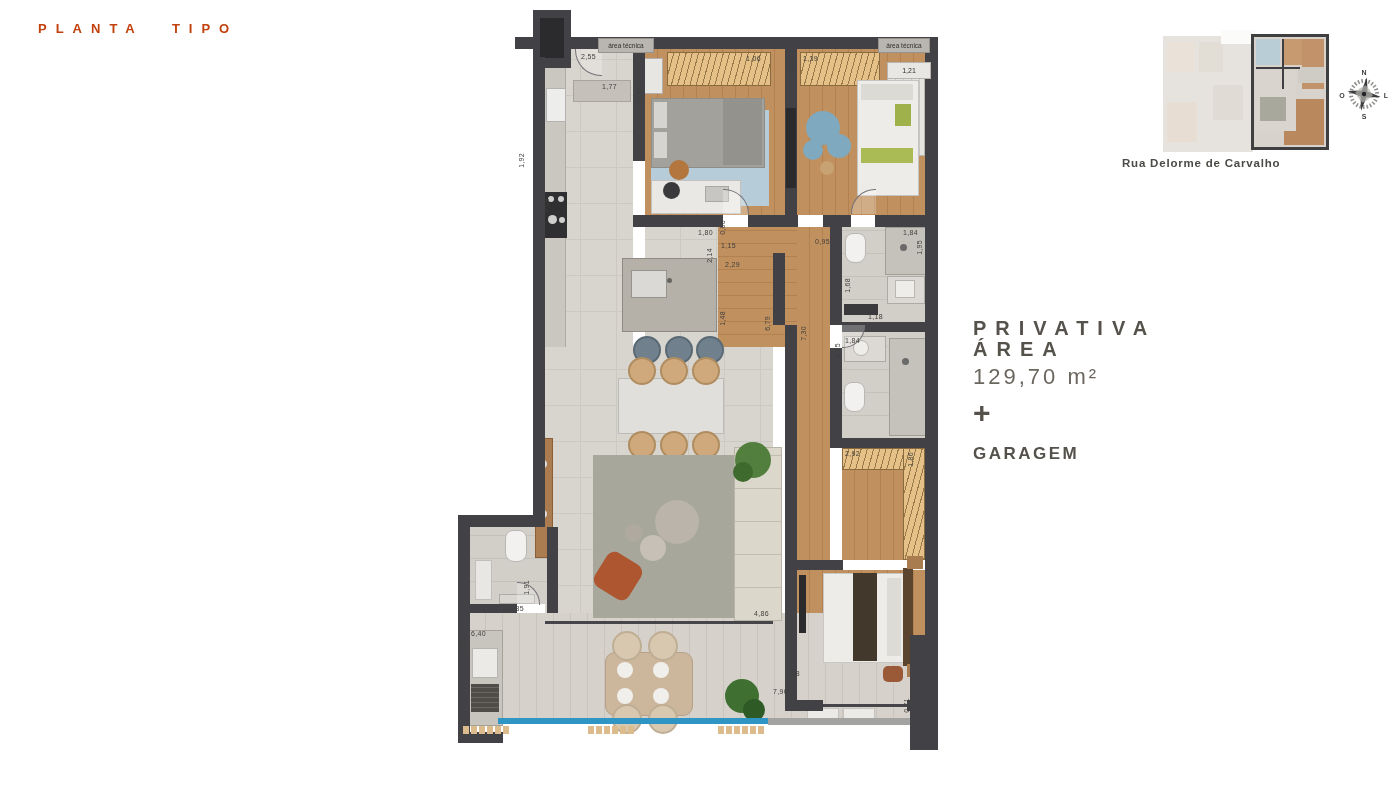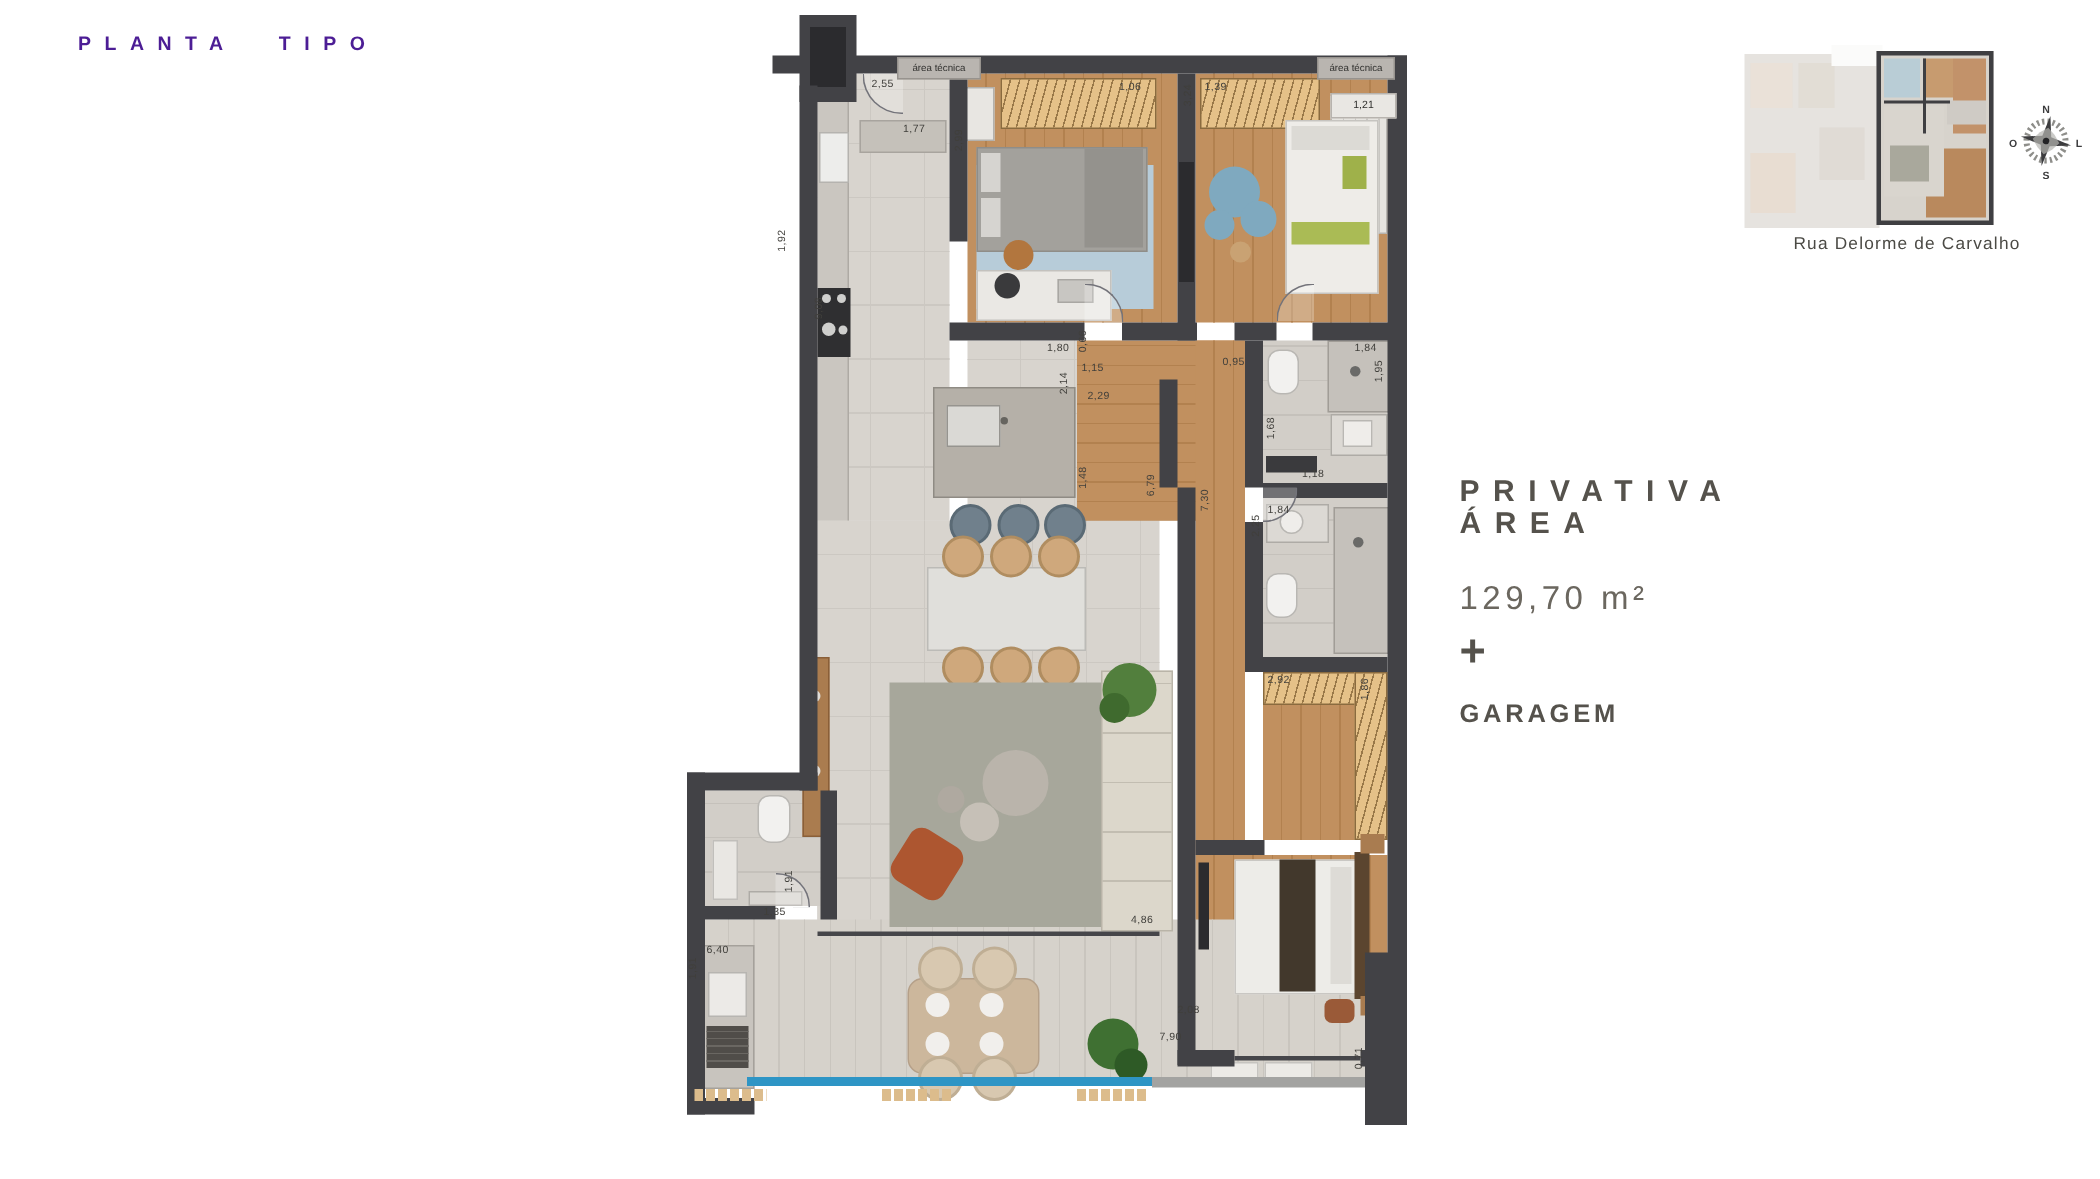--- a/index.html
+++ b/index.html
@@ -7,7 +7,7 @@
        font-family:"Liberation Sans",sans-serif;color:#55524c;}
   .abs{position:absolute;}
   
-  #page-title{left:52px;top:21px;font-size:13px;font-weight:600;letter-spacing:9px;word-spacing:16px;color:#4c1d95;}
+  #page-title{left:38px;top:21px;font-size:13px;font-weight:600;letter-spacing:9px;word-spacing:16px;color:#c2410c;}
   #info-panel{left:973px;top:318px;width:260px;}
   .info-big{font-size:20px;font-weight:700;letter-spacing:9px;line-height:21px;color:#55524c;}
   .info-area{font-size:22px;font-weight:400;letter-spacing:3px;color:#6b675f;margin-top:26px;}

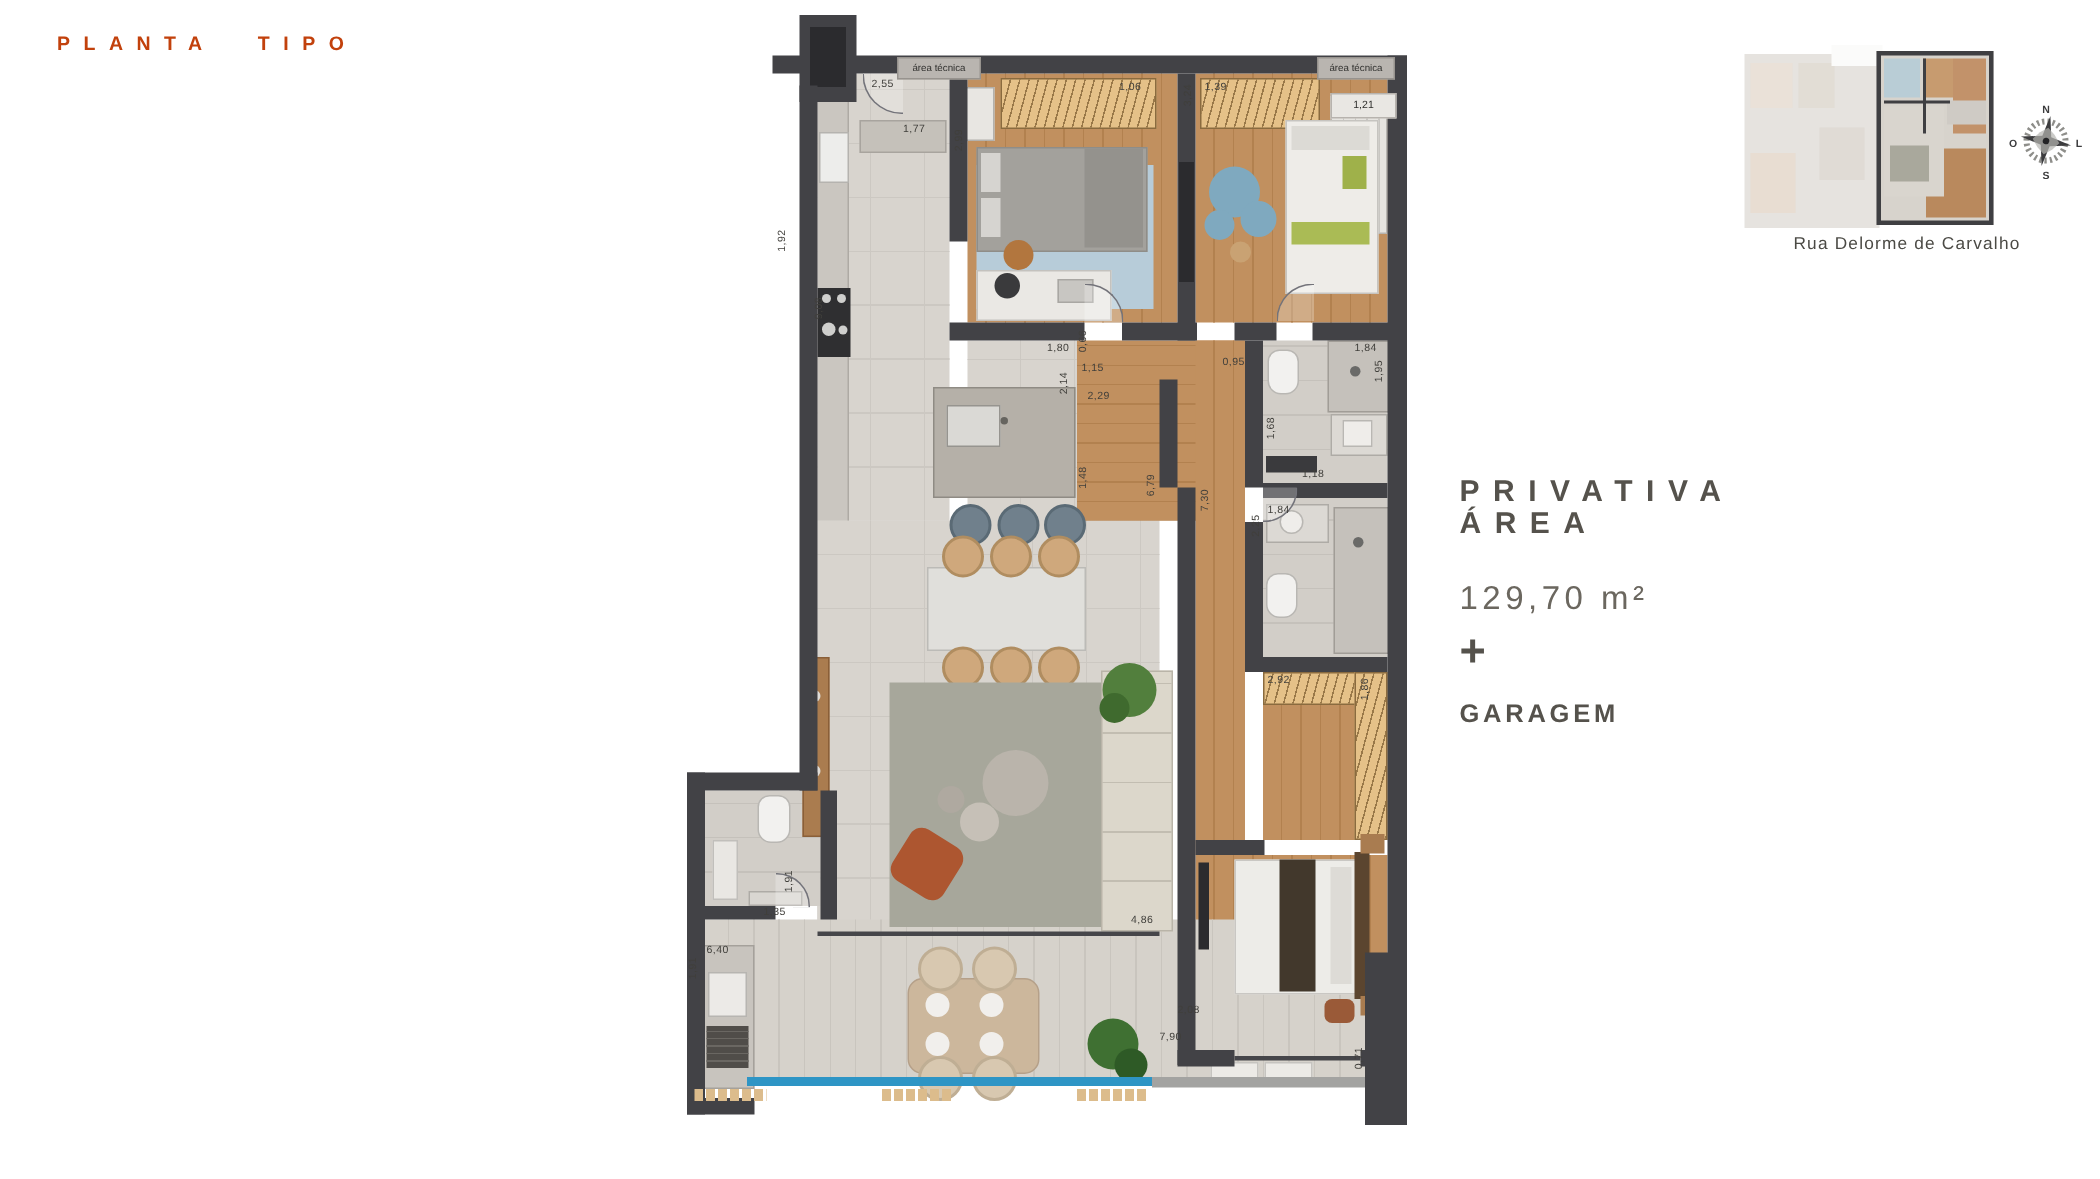--- a/index.html
+++ b/index.html
@@ -15,7 +15,7 @@
   .info-garage{font-size:17px;font-weight:700;letter-spacing:2.5px;line-height:20px;color:#55524c;margin-top:16px;}
   
   #keyplan{left:1163px;top:30px;width:168px;height:122px;}
-  #keyplan-caption{left:1147px;top:157px;width:200px;text-align:right;font-size:11.5px;font-weight:400;letter-spacing:.8px;color:#4b4a45;}
+  #keyplan-caption{left:1122px;top:157px;width:200px;text-align:left;font-size:11.5px;font-weight:700;letter-spacing:.8px;color:#4b4a45;}
   .kp{position:absolute;}
   
   #plan{left:455px;top:10px;width:488px;height:745px;}

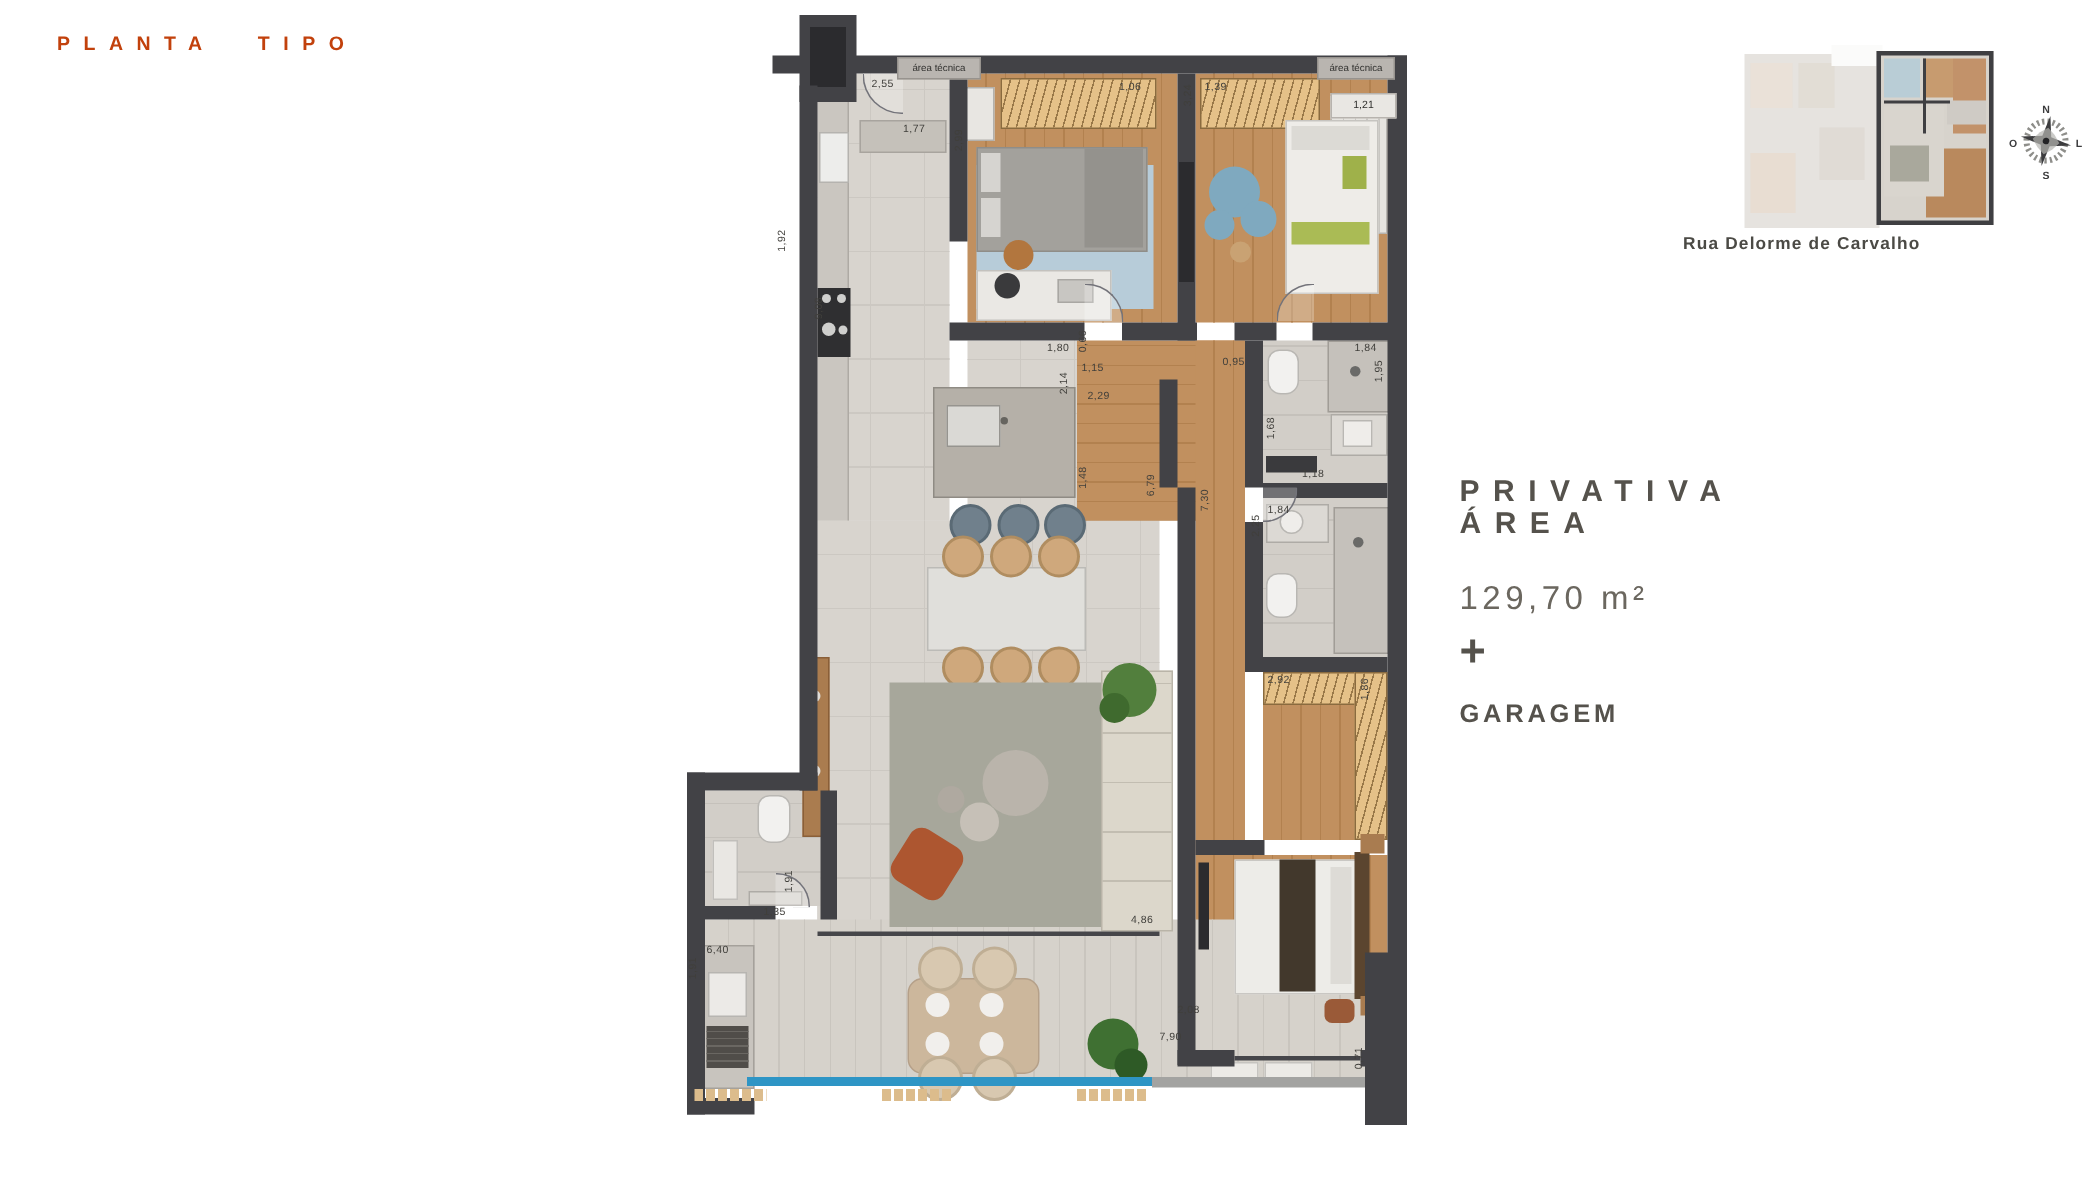--- a/index.html
+++ b/index.html
@@ -10,7 +10,7 @@
   #page-title{left:38px;top:21px;font-size:13px;font-weight:600;letter-spacing:9px;word-spacing:16px;color:#c2410c;}
   #info-panel{left:973px;top:318px;width:260px;}
   .info-big{font-size:20px;font-weight:700;letter-spacing:9px;line-height:21px;color:#55524c;}
-  .info-area{font-size:22px;font-weight:400;letter-spacing:3px;color:#6b675f;margin-top:26px;}
+  .info-area{font-size:22px;font-weight:400;letter-spacing:3px;color:#6b675f;margin-top:4px;}
   .info-plus{font-size:30px;font-weight:800;color:#55524c;margin-top:8px;line-height:30px;}
   .info-garage{font-size:17px;font-weight:700;letter-spacing:2.5px;line-height:20px;color:#55524c;margin-top:16px;}
   

